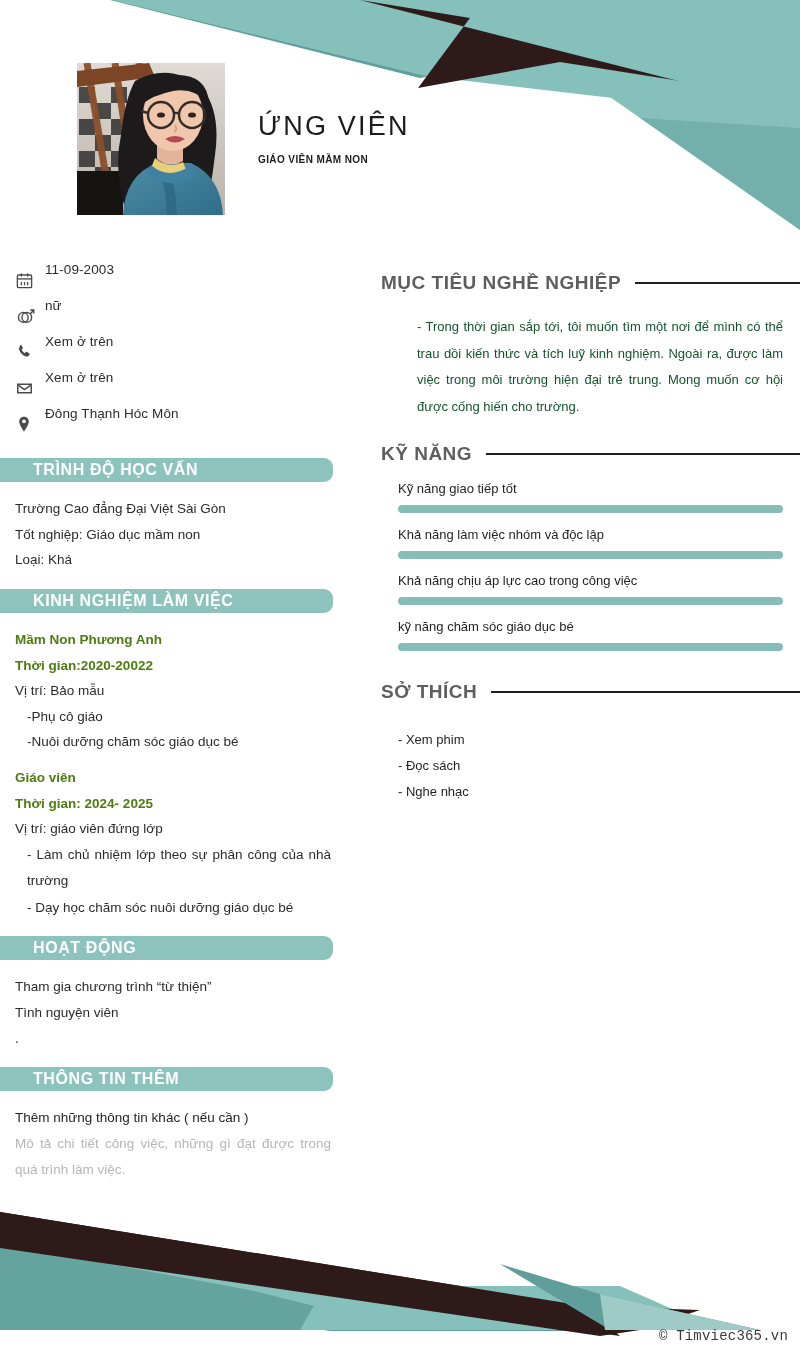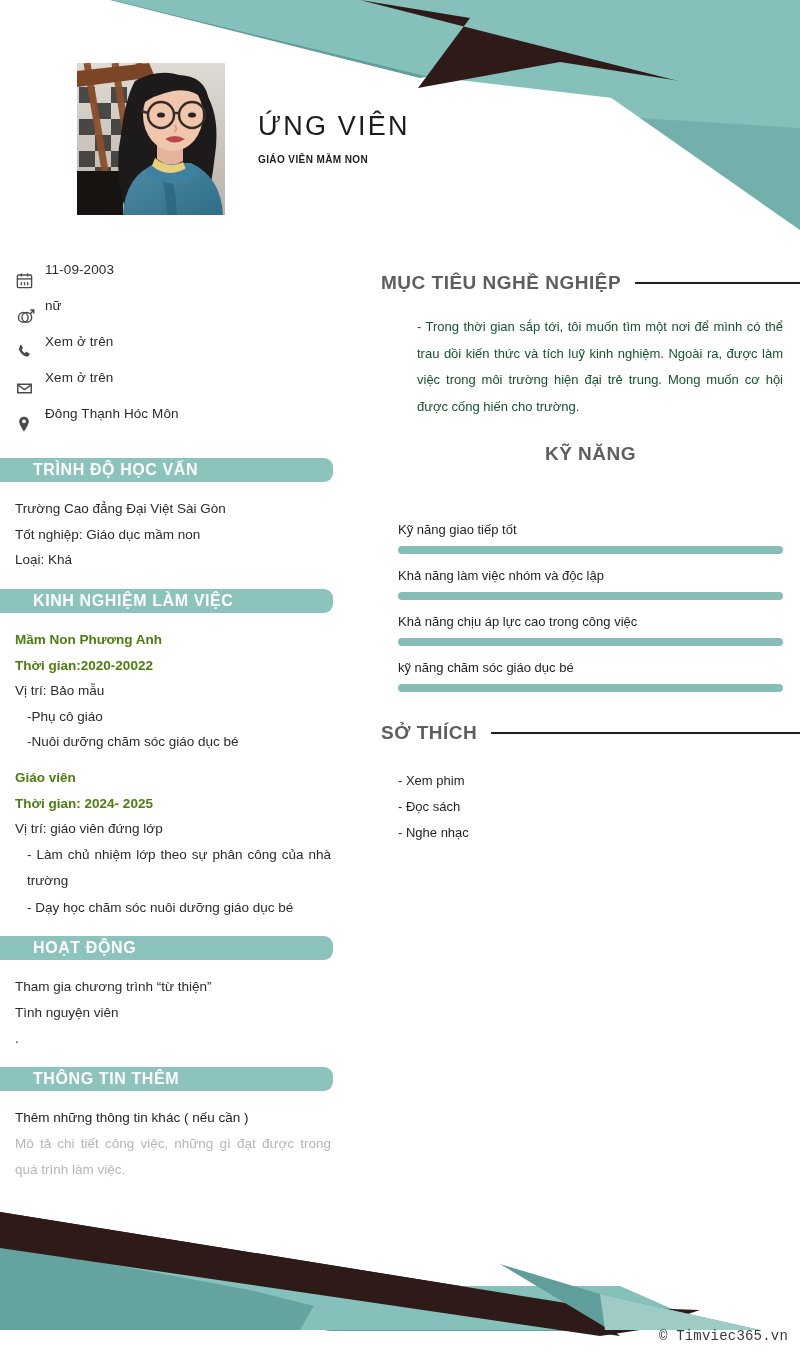--- a/index.html
+++ b/index.html
@@ -330,7 +330,7 @@
       <p class="para">- Trong thời gian sắp tới, tôi muốn tìm một nơi để mình có thể trau dồi kiến thức và tích luỹ kinh nghiệm. Ngoài ra, được làm việc trong môi trường hiện đại trẻ trung. Mong muốn cơ hội được cống hiến cho trường.</p>
     </div>
 
-    <div class="rsec-head" style="margin-top:22px;flex-direction:column;">
+    <div class="rsec-head" style="margin-top:22px;">
       <span class="rsec-title">KỸ NĂNG</span>
       <span class="rsec-rule"></span>
     </div>

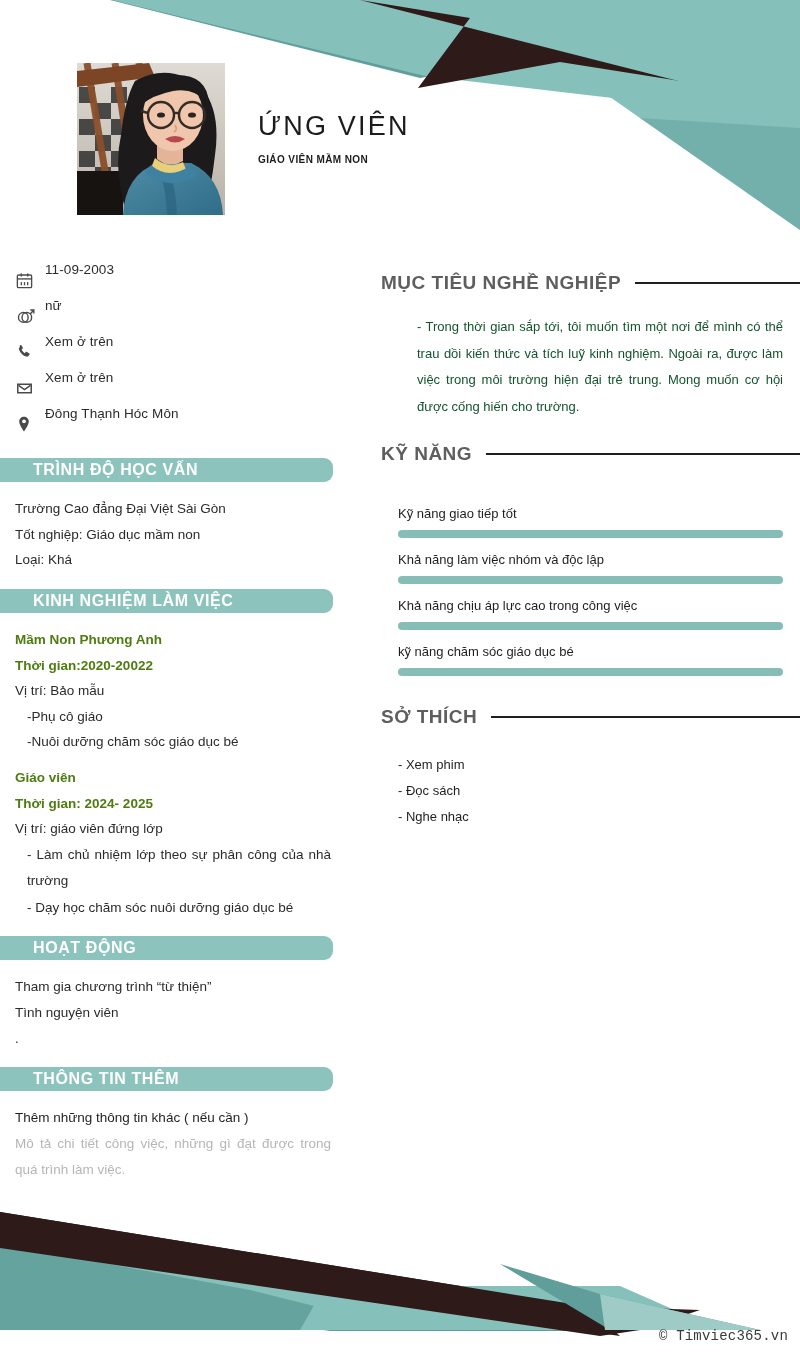--- a/index.html
+++ b/index.html
@@ -335,7 +335,7 @@
       <span class="rsec-rule"></span>
     </div>
 
-    <div class="skill" style="margin-top:41px;">
+    <div class="skill" style="margin-top:16px;">
       <div class="skill-name">Kỹ năng giao tiếp tốt</div>
       <div class="skill-track">
         <div class="skill-fill" style="width: 100%;"></div>

